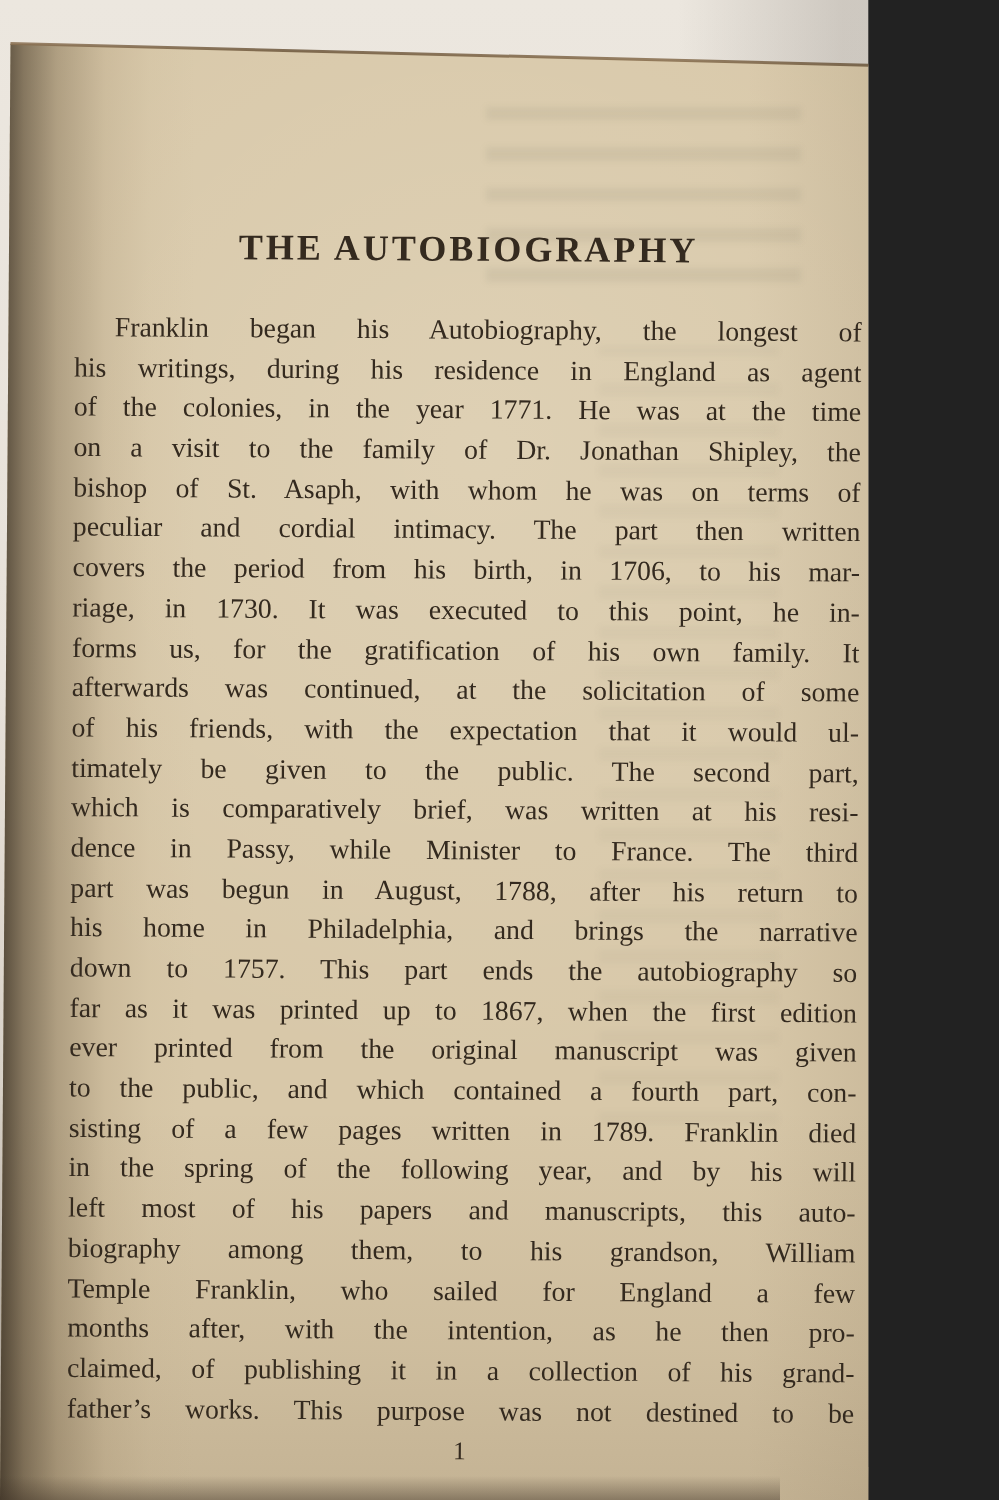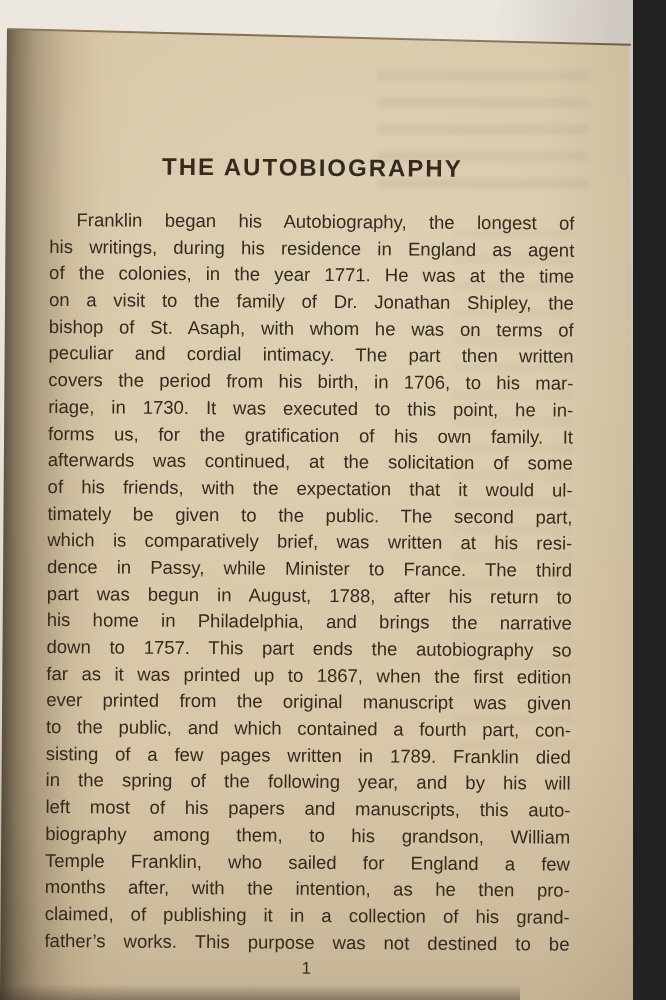--- a/index.html
+++ b/index.html
@@ -11,9 +11,9 @@
   html,body{margin:0;padding:0;background:#222;}
   .photo{
     position:relative;
-    width:633px;height:1000px;
+    width:579px;height:1000px;
     overflow:hidden;
-    font-family:Liberation Sans, sans-serif;
+    font-family:Liberation Serif, serif;
   }
   
   .wall{

